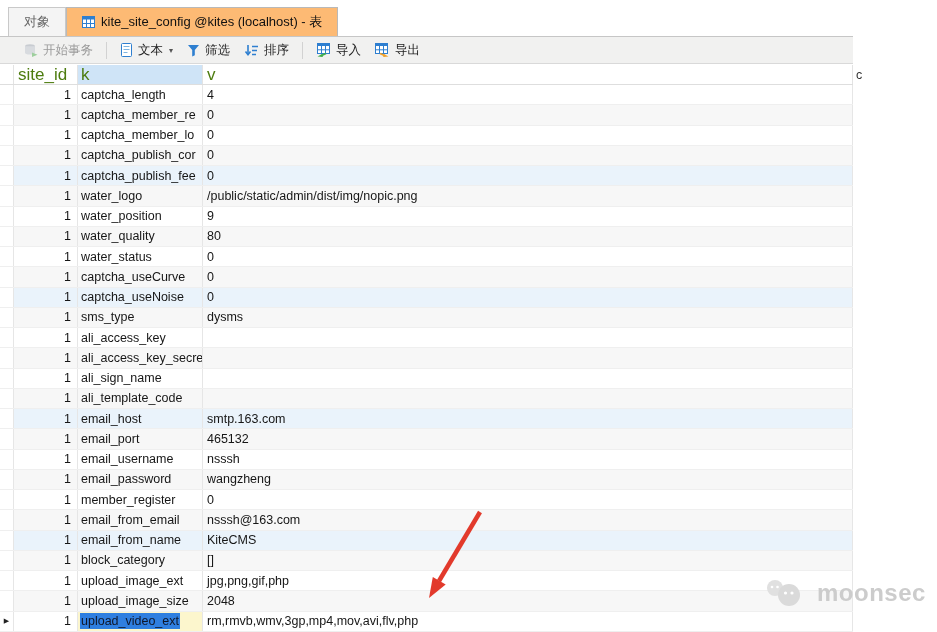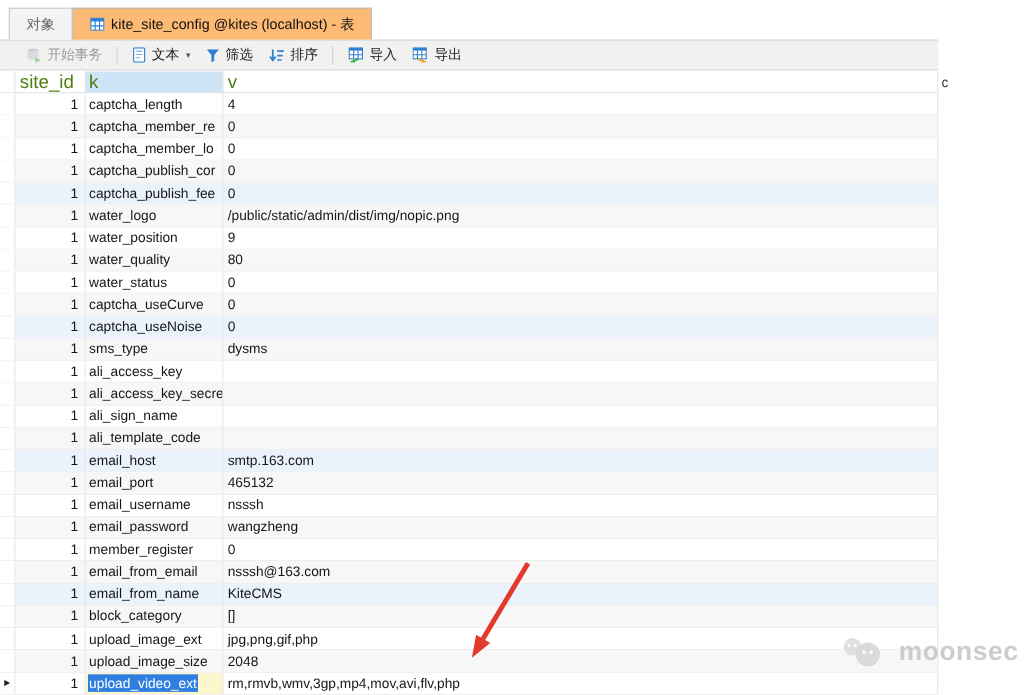--- a/index.html
+++ b/index.html
@@ -66,7 +66,7 @@
   .cell.k{width:125px;padding-left:3px;}
   .cell.v{width:650px;padding-left:4px;}
   .row.current .cell.k{background:var(--edit-cell-yellow,#fcf6cd);padding-left:2px;}
-  .sel-text{background:var(--selection-blue,#2f7fe0);color:#ffffff;padding:1px 1px;}
+  .sel-text{background:var(--selection-blue,#2f7fe0);color:#0f172a;padding:1px 1px;}
   
   .arrow-overlay{position:absolute;left:0;top:0;width:937px;height:632px;pointer-events:none;z-index:40;}
   

